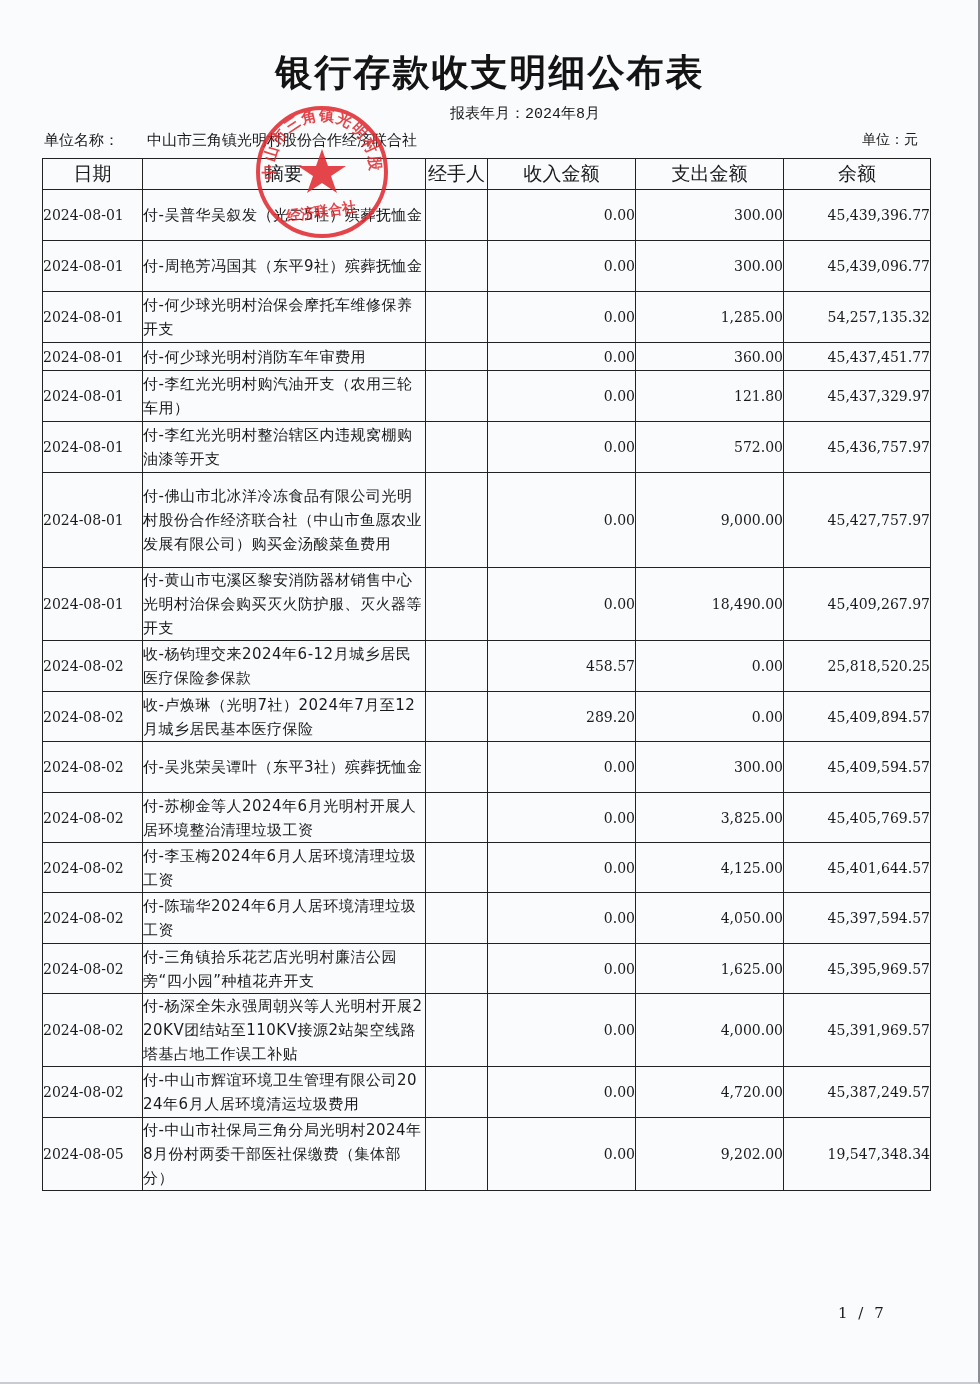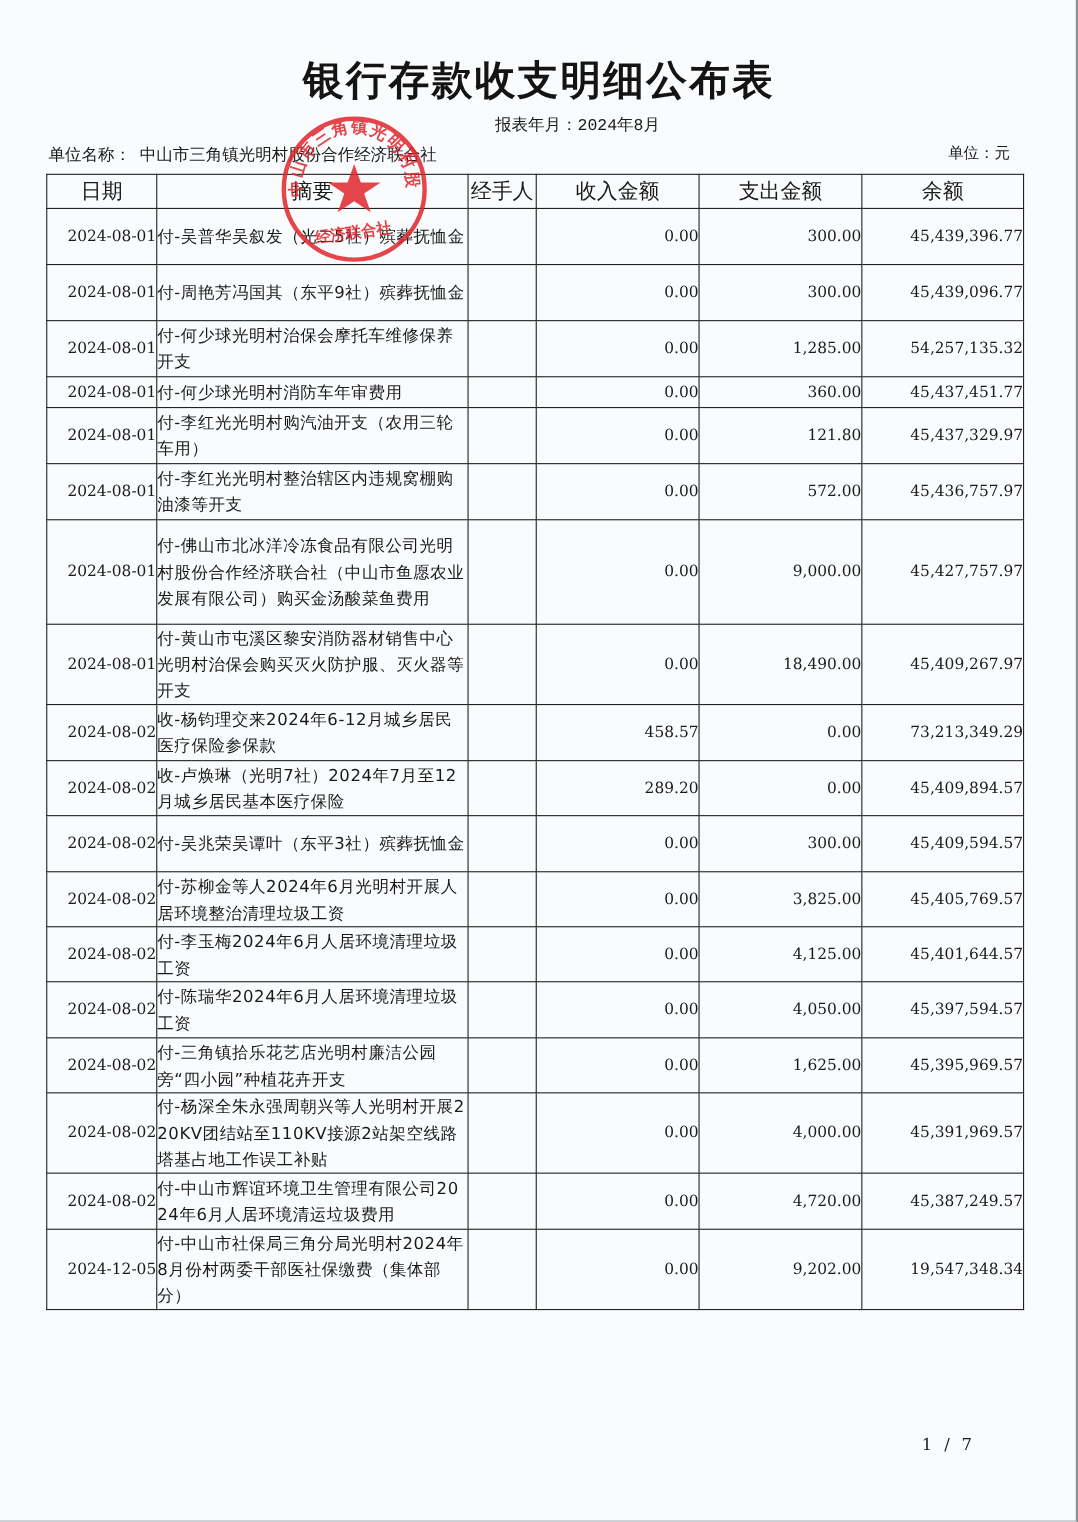--- a/index.html
+++ b/index.html
@@ -29,7 +29,7 @@
       position: absolute; left: 44px; top: 131px; font-size: 15px;
       font-family: "DejaVu Sans", "Liberation Sans", sans-serif;
     }
-    .unit-name .lbl { margin-right: 8px; }
+    .unit-name .lbl { margin-right: 28px; }
     .currency-unit {
       position: absolute; right: 62px; top: 131px; font-size: 14px;
       font-family: "DejaVu Sans", "Liberation Sans", sans-serif;

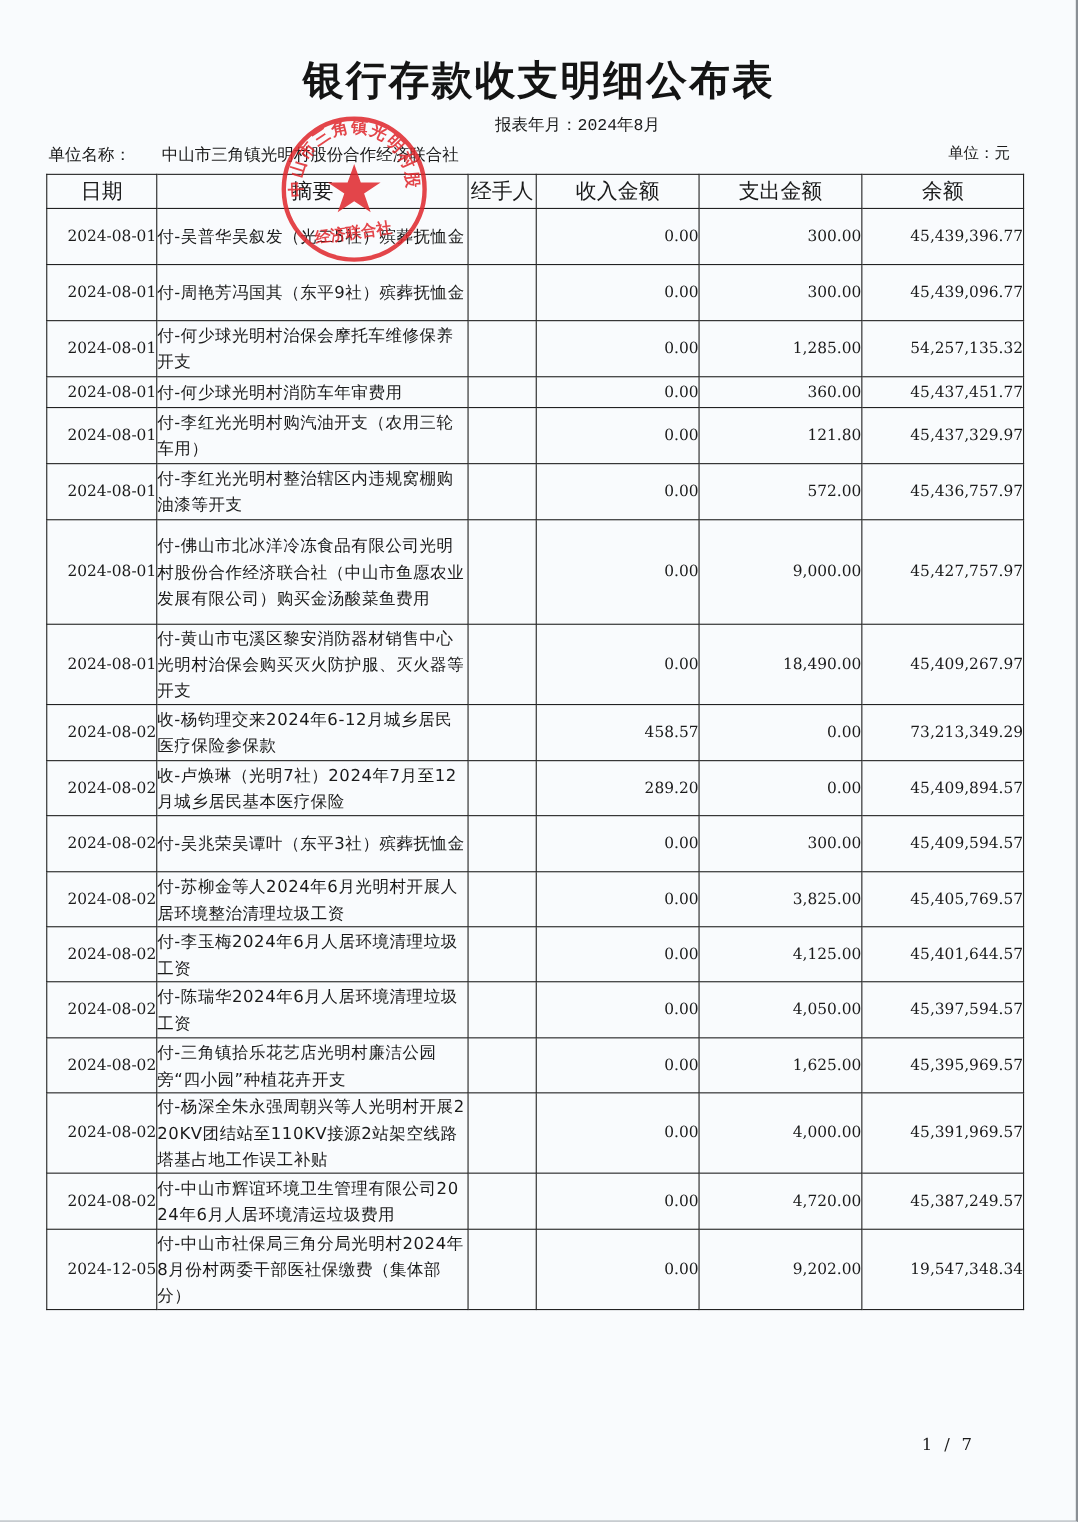--- a/index.html
+++ b/index.html
@@ -47,7 +47,7 @@
       height: 30px; font-size: 19px; text-align: center;
       font-family: "DejaVu Sans", "Liberation Sans", sans-serif;
     }
-    td.date { text-align: right; font-size: 14px; }
+    td.date { text-align: left; font-size: 14px; }
     td.summary {
       font-size: 15px; line-height: 24px; padding: 1px 4px 1px 4px;
       font-family: "DejaVu Sans", "Liberation Sans", sans-serif;

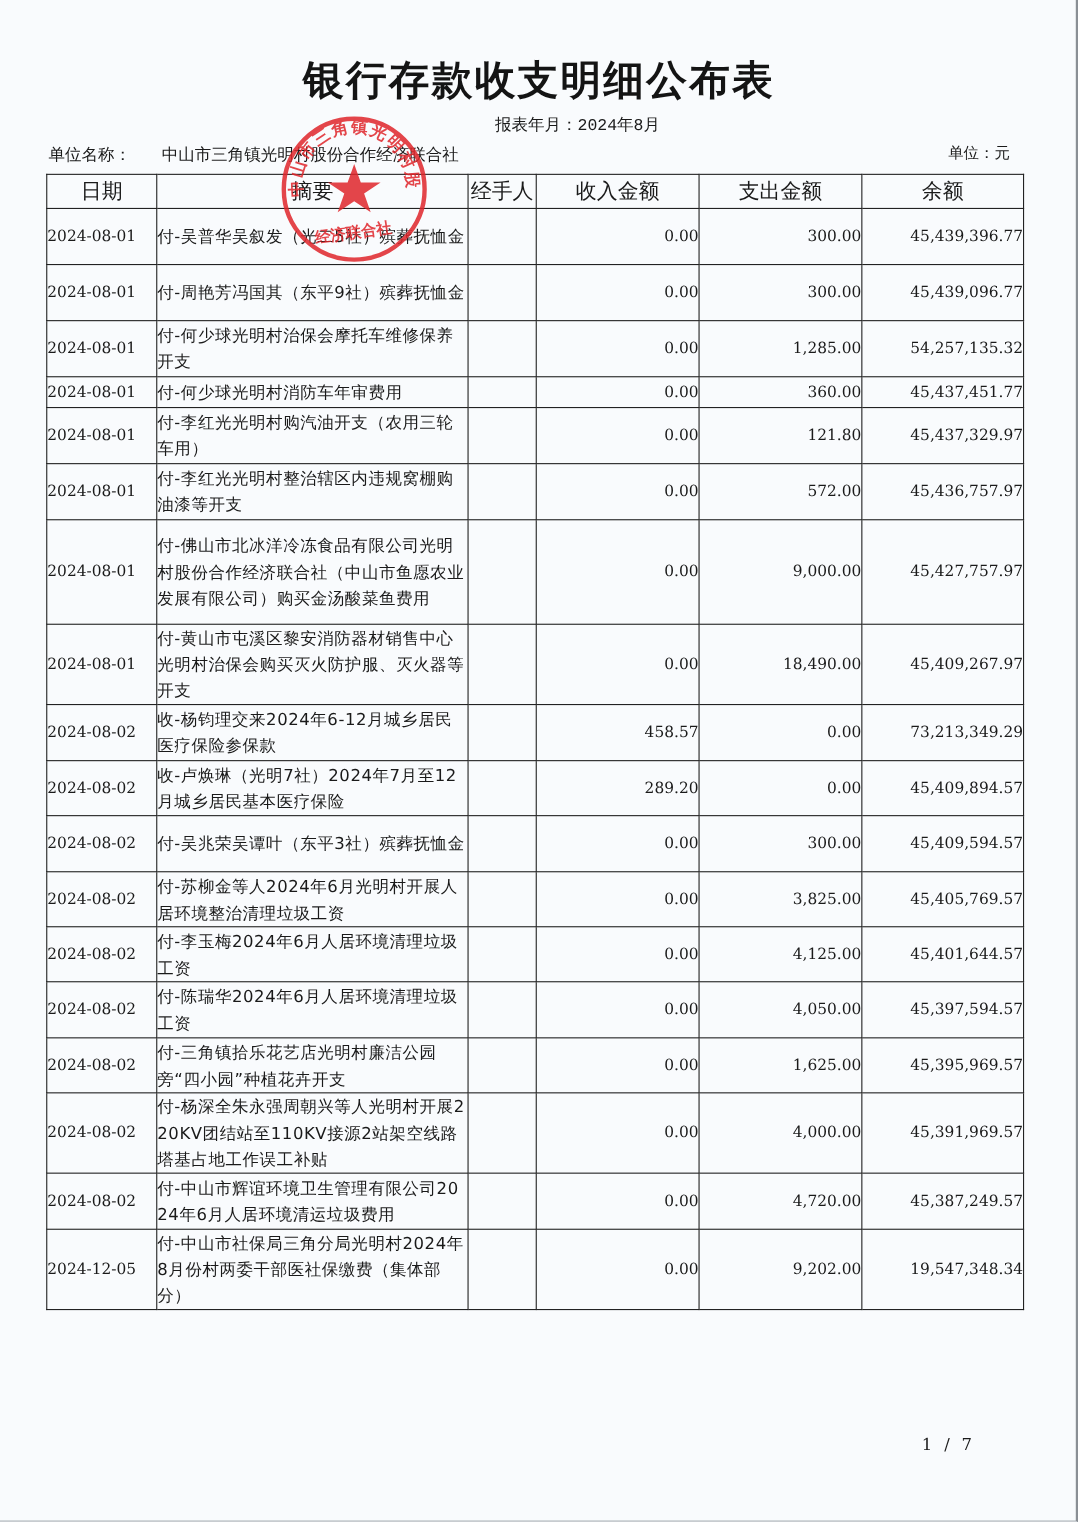--- a/index.html
+++ b/index.html
@@ -171,7 +171,7 @@
       <td></td>
       <td class="num">458.57</td>
       <td class="num">0.00</td>
-      <td class="num">73,213,349.29</td>
+      <td class="num">25,818,520.25</td>
     </tr>
     <tr style="height:50px">
       <td class="date">2024-08-02</td>

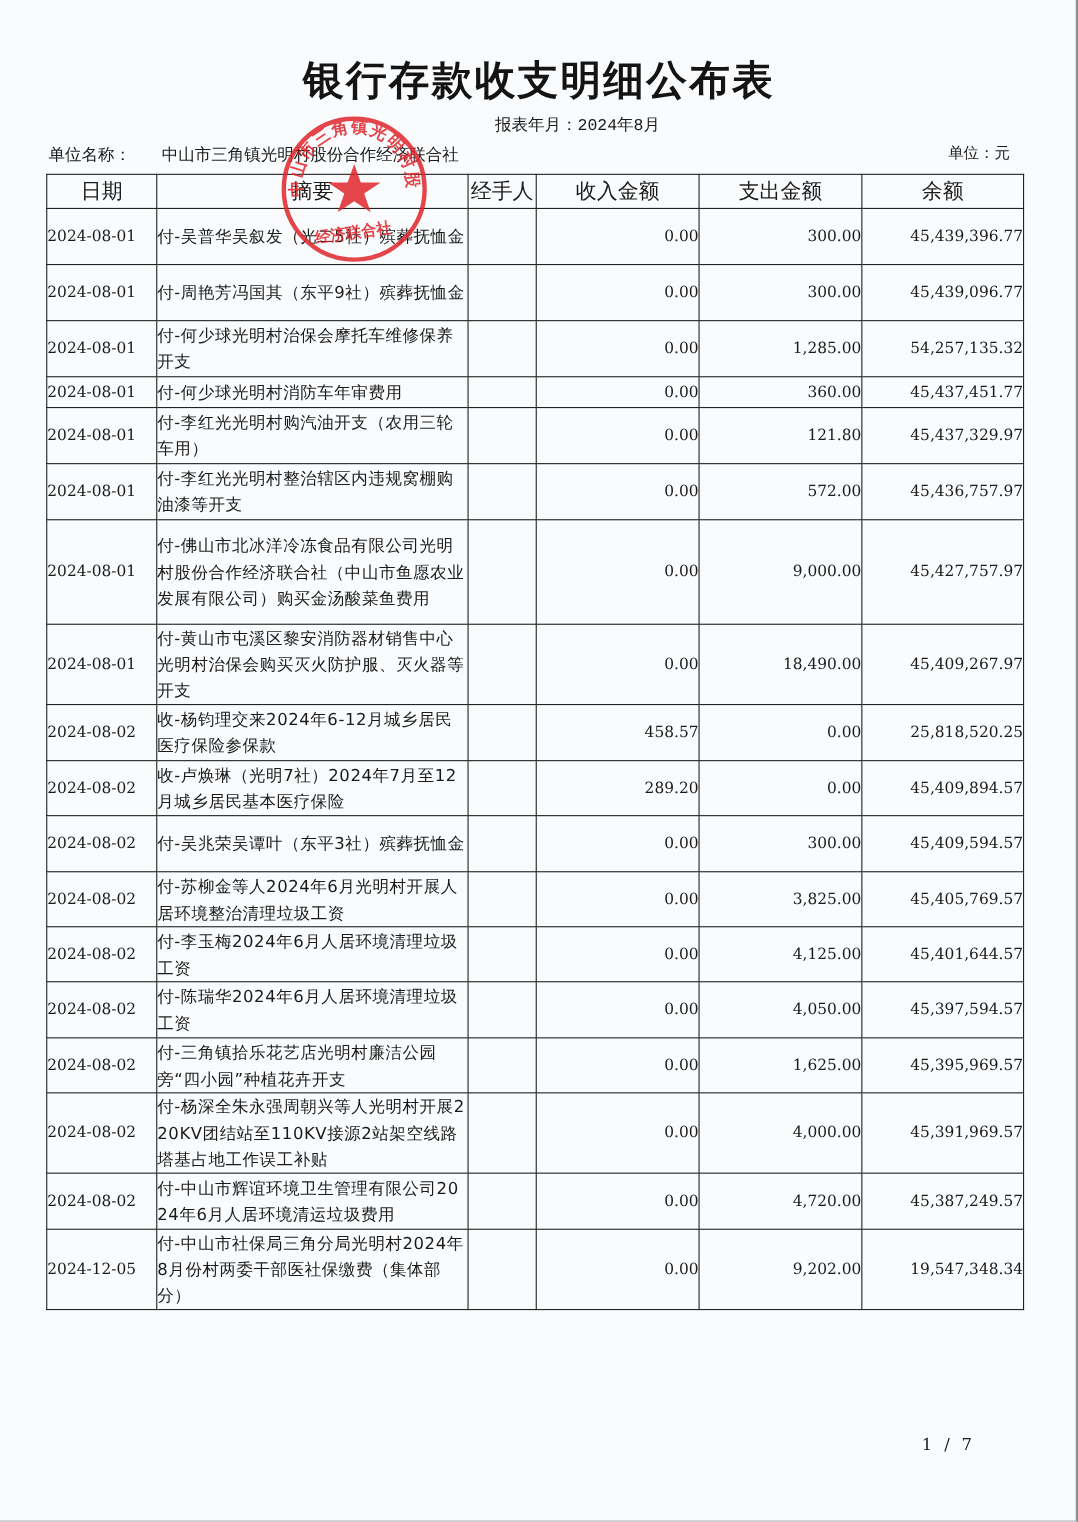--- a/index.html
+++ b/index.html
@@ -238,7 +238,7 @@
       <td class="num">45,387,249.57</td>
     </tr>
     <tr style="height:73px">
-      <td class="date">2024-12-05</td>
+      <td class="date">2024-08-05</td>
       <td class="summary">付-中山市社保局三角分局光明村2024年8月份村两委干部医社保缴费（集体部分）</td>
       <td></td>
       <td class="num">0.00</td>

